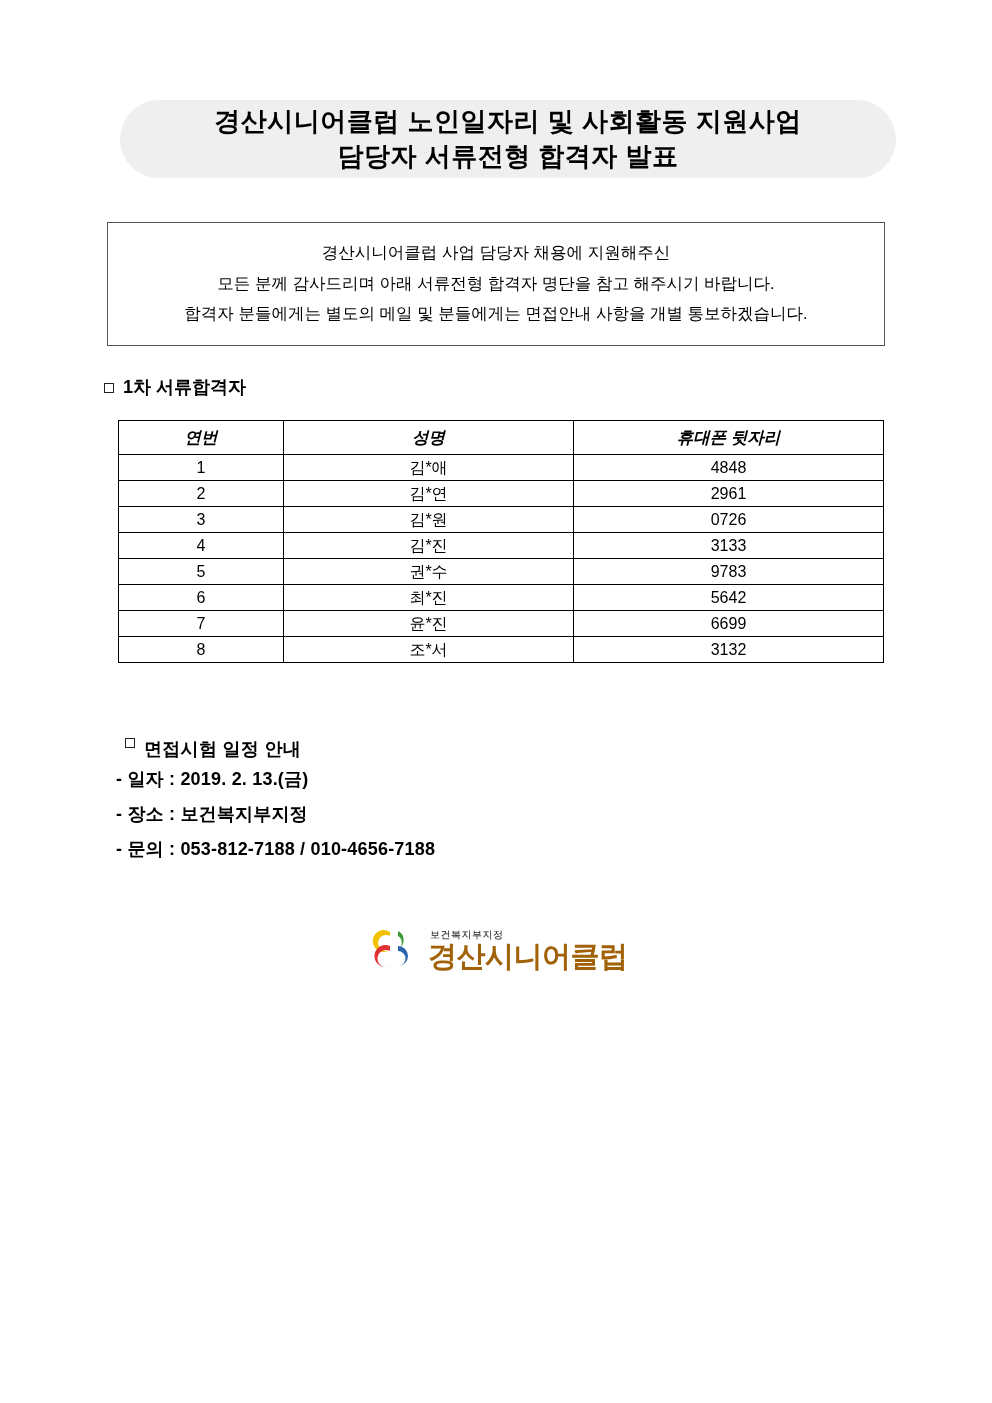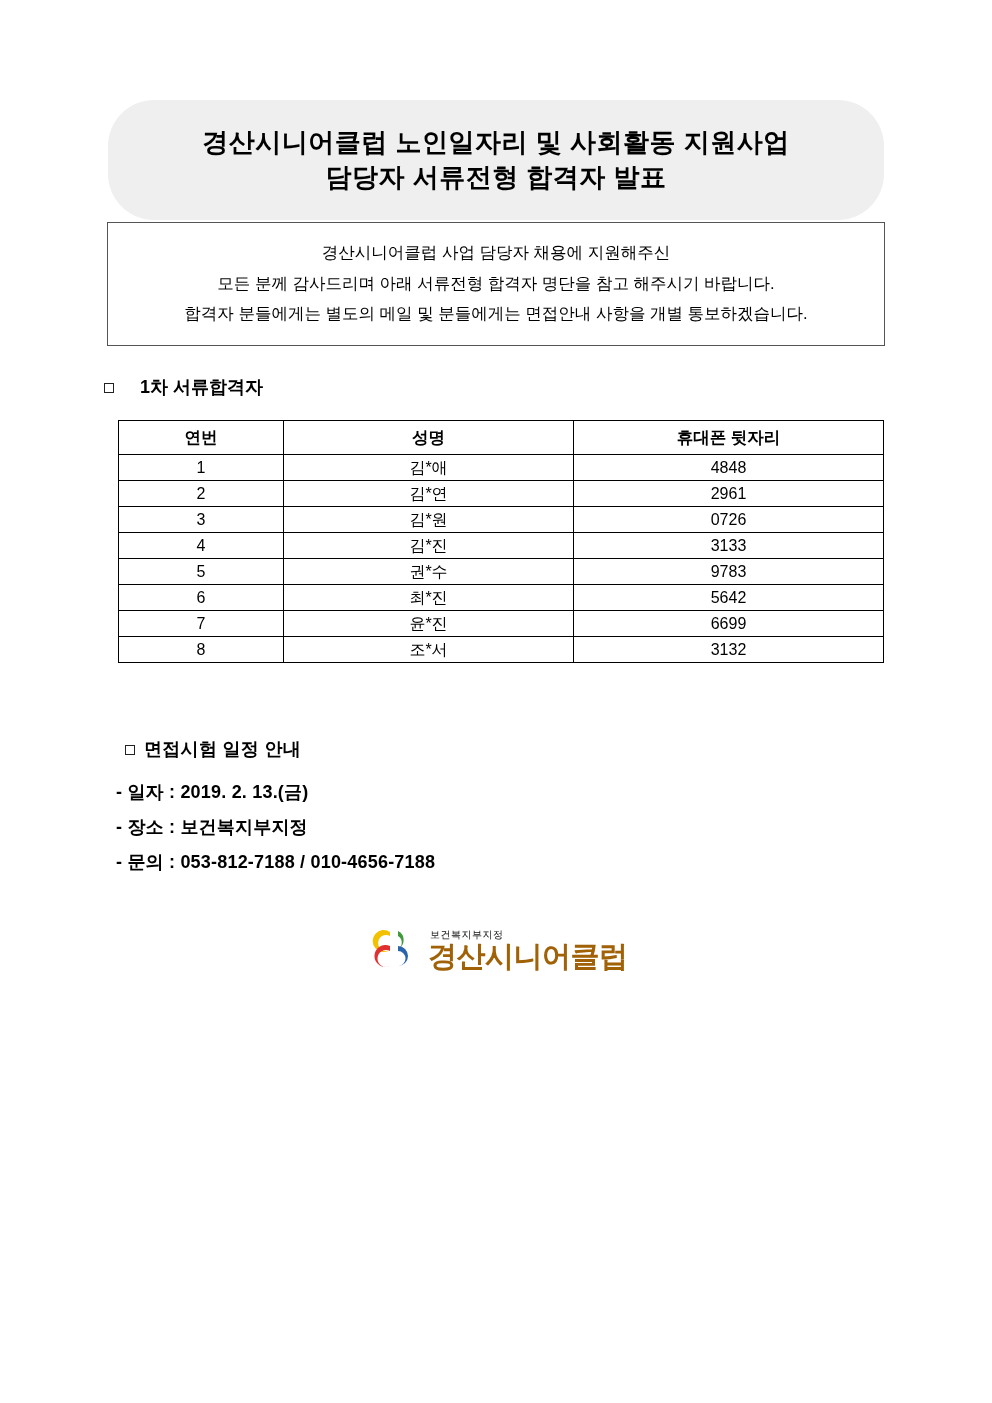--- a/index.html
+++ b/index.html
@@ -26,10 +26,10 @@
   
   .title-banner {
     position: absolute;
-    left: 108px;
+    left: 120px;
     top: 100px;
     width: 776px;
-    height: 120px;
+    height: 78px;
     background: #efefef;
     border-radius: 46px;
     display: flex;

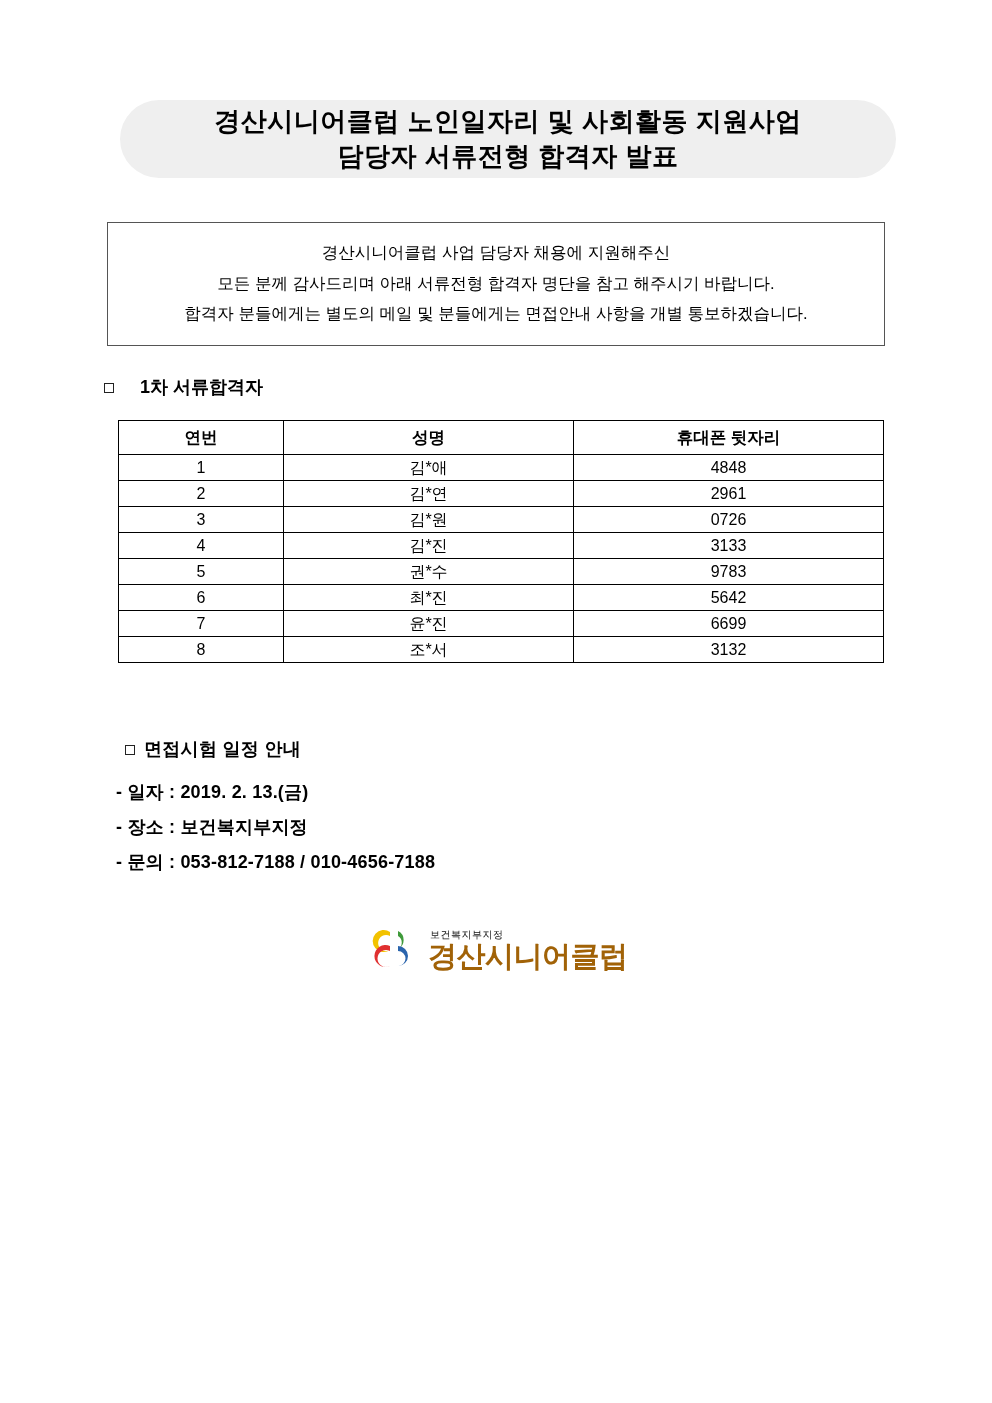--- a/index.html
+++ b/index.html
@@ -70,7 +70,7 @@
     top: 375px;
     display: flex;
     align-items: center;
-    gap: 26px;
+    gap: 9px;
   }
   .bullet-square {
     display: inline-block;

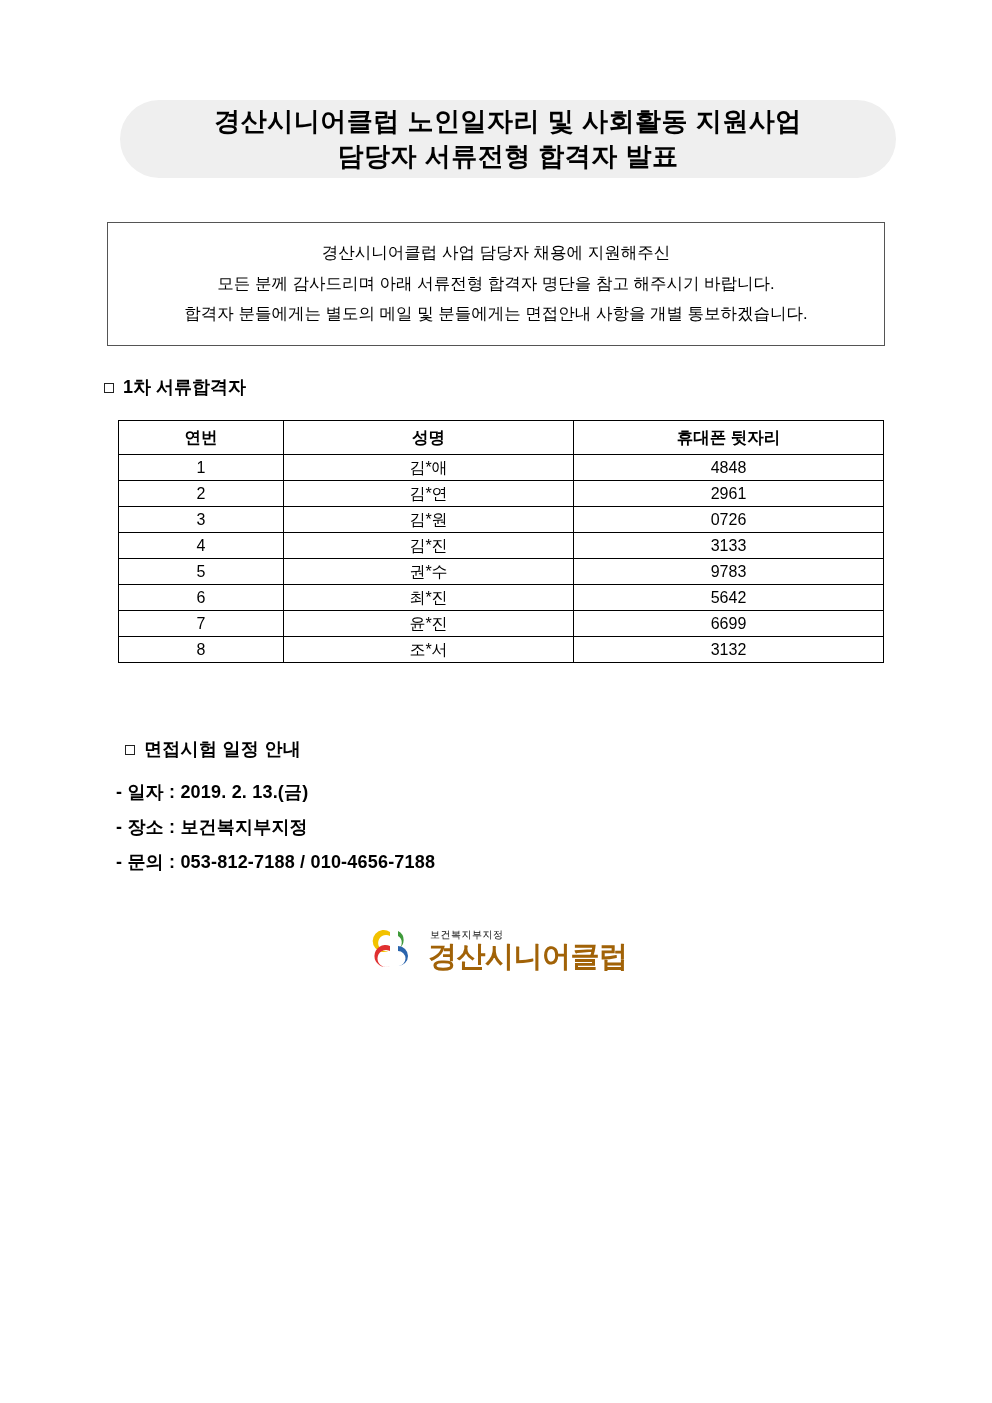--- a/index.html
+++ b/index.html
@@ -112,6 +112,7 @@
     height: 33px;
     line-height: 33px;
     font-size: 16.5px;
+    font-style: italic;
   }
   col.c-no { width: 165px; }
   col.c-name { width: 290px; }

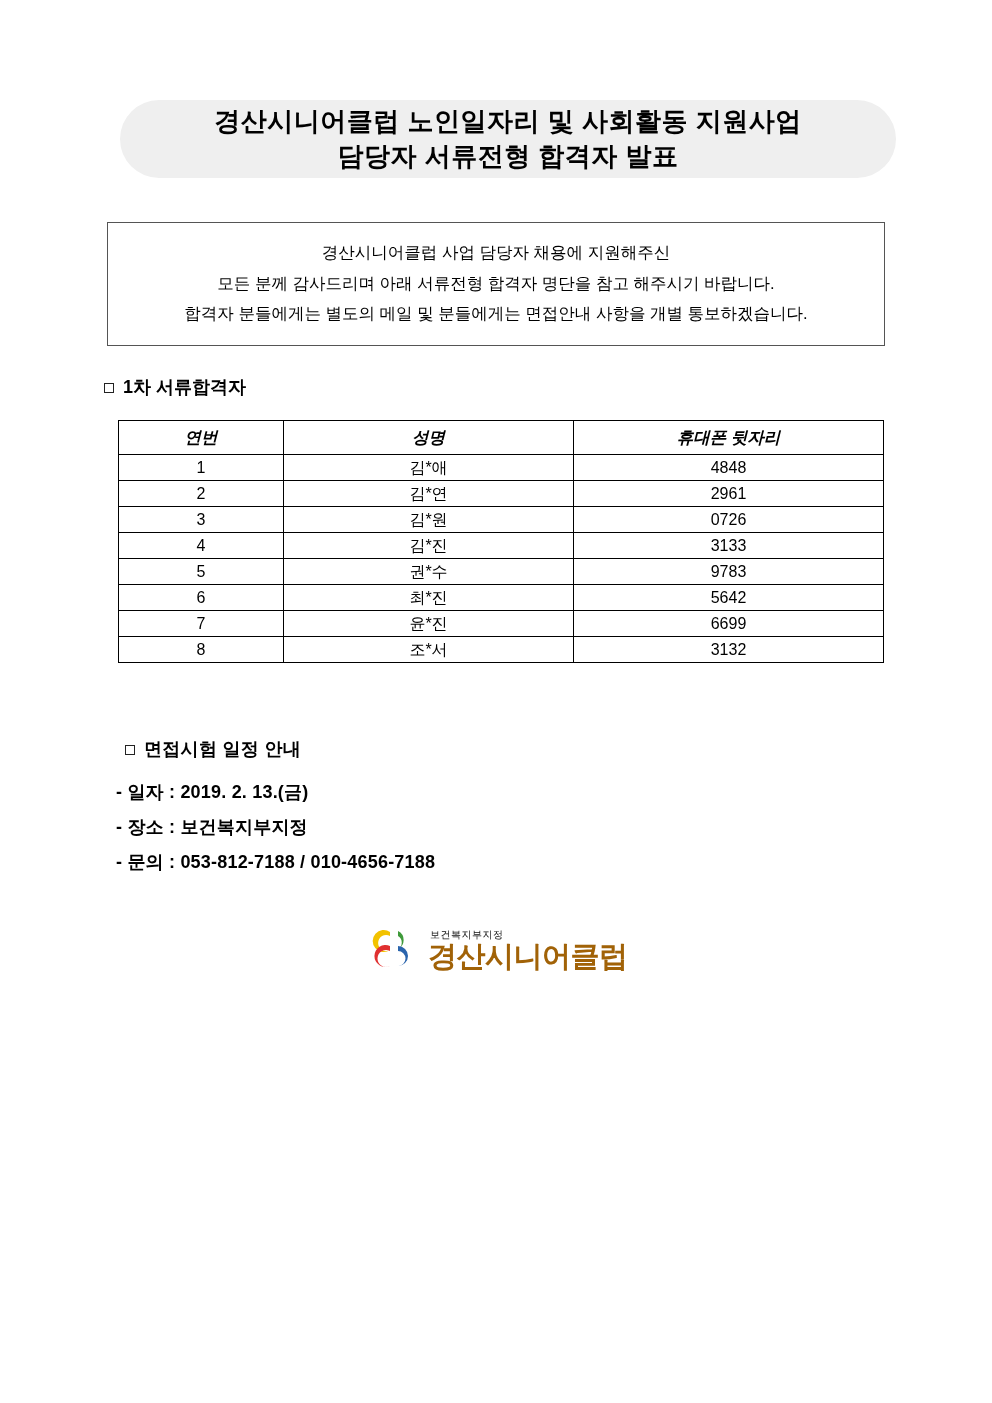--- a/index.html
+++ b/index.html
@@ -126,9 +126,8 @@
   }
   .interview-heading {
     display: flex;
-    align-items: center;
     gap: 9px;
-    margin-bottom: 14px;
+    margin-bottom: 1px;
     margin-left: 9px;
   }
   .interview-heading-label {

